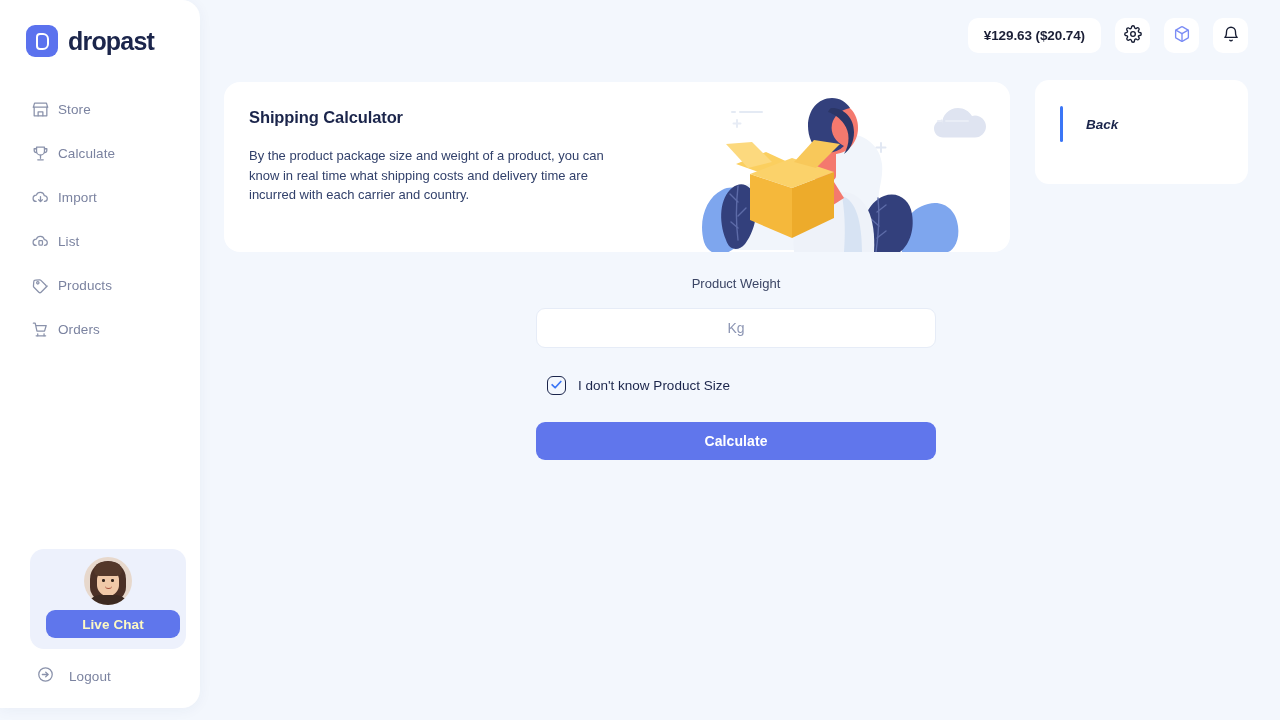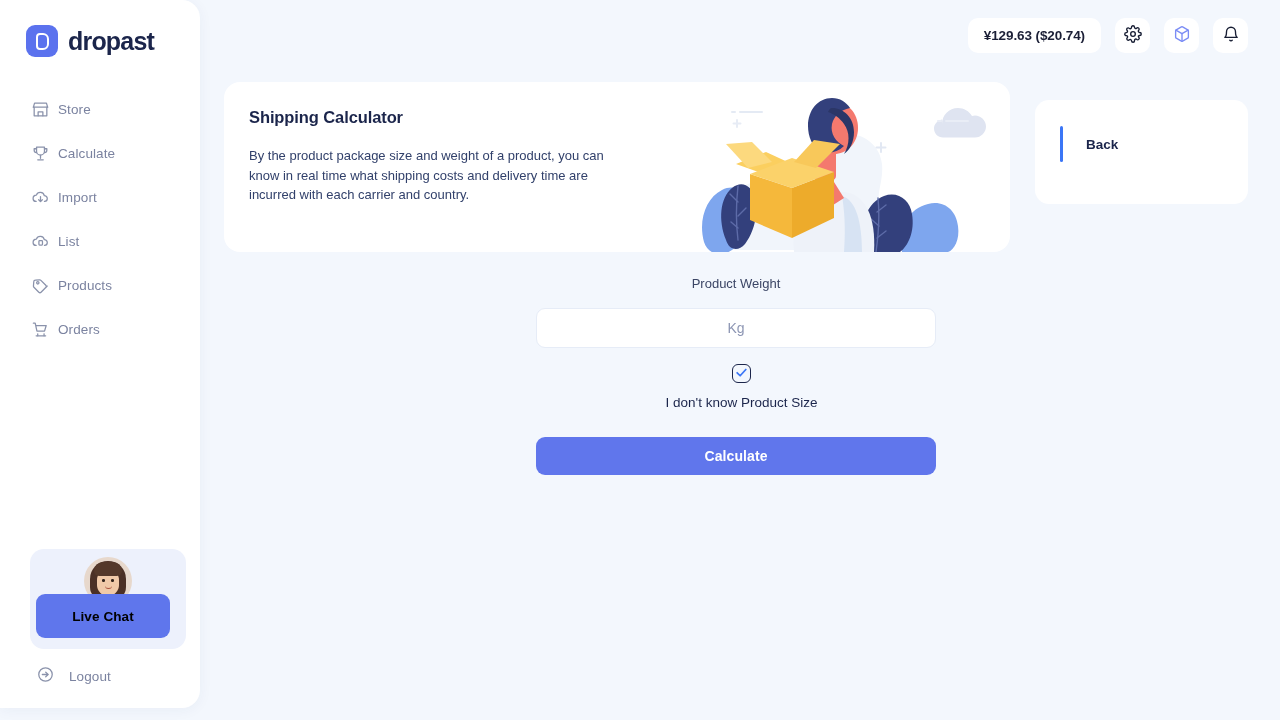--- a/index.html
+++ b/index.html
@@ -221,10 +221,11 @@
   
   #back-panel {
     position: absolute;
-    left: 1035px; top: 100px;
+    left: 1035px; top: 80px;
     width: 213px; height: 104px;
     background: #ffffff;
     border-radius: 14px;
+    font-style: italic;
   }
   #back-item {
     position: absolute;

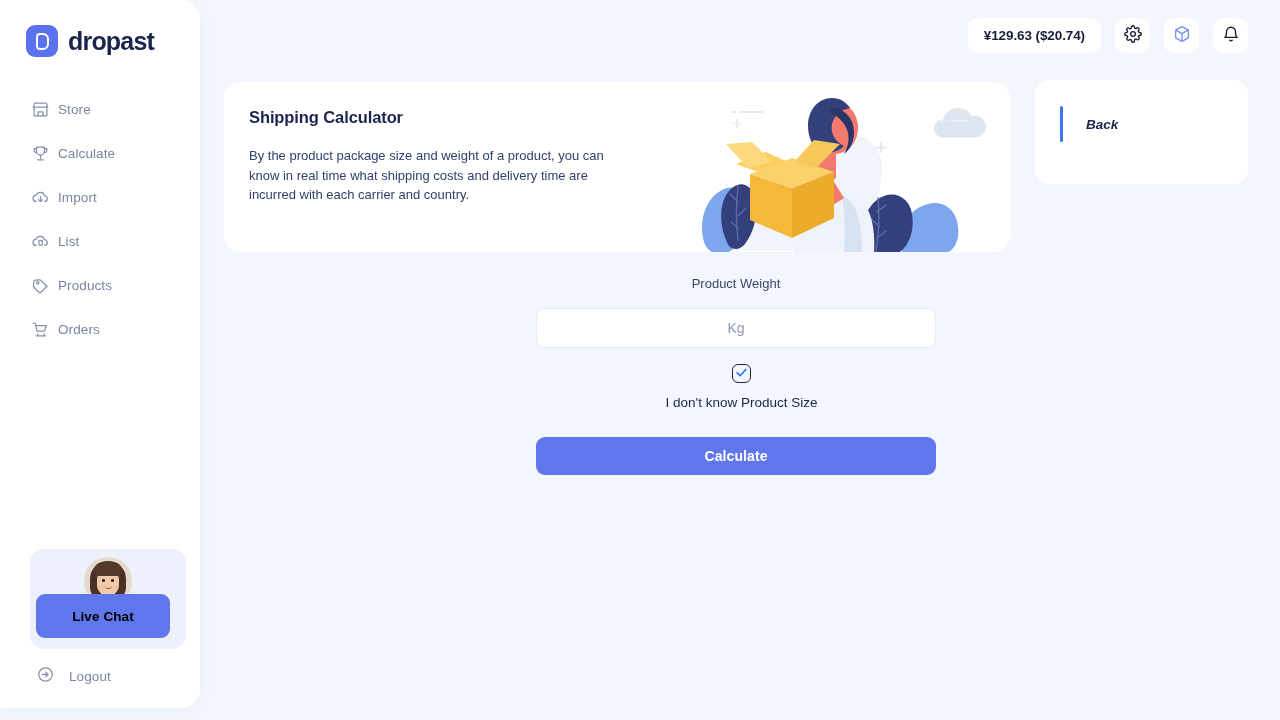--- a/index.html
+++ b/index.html
@@ -277,10 +277,9 @@
     display: flex;
     align-items: center;
     gap: 12px;
-    margin-top: 16px;
+    margin-top: 28px;
     padding-left: 11px;
     cursor: pointer;
-    flex-direction: column;
   }
   #checkbox-box {
     width: 19px; height: 19px;

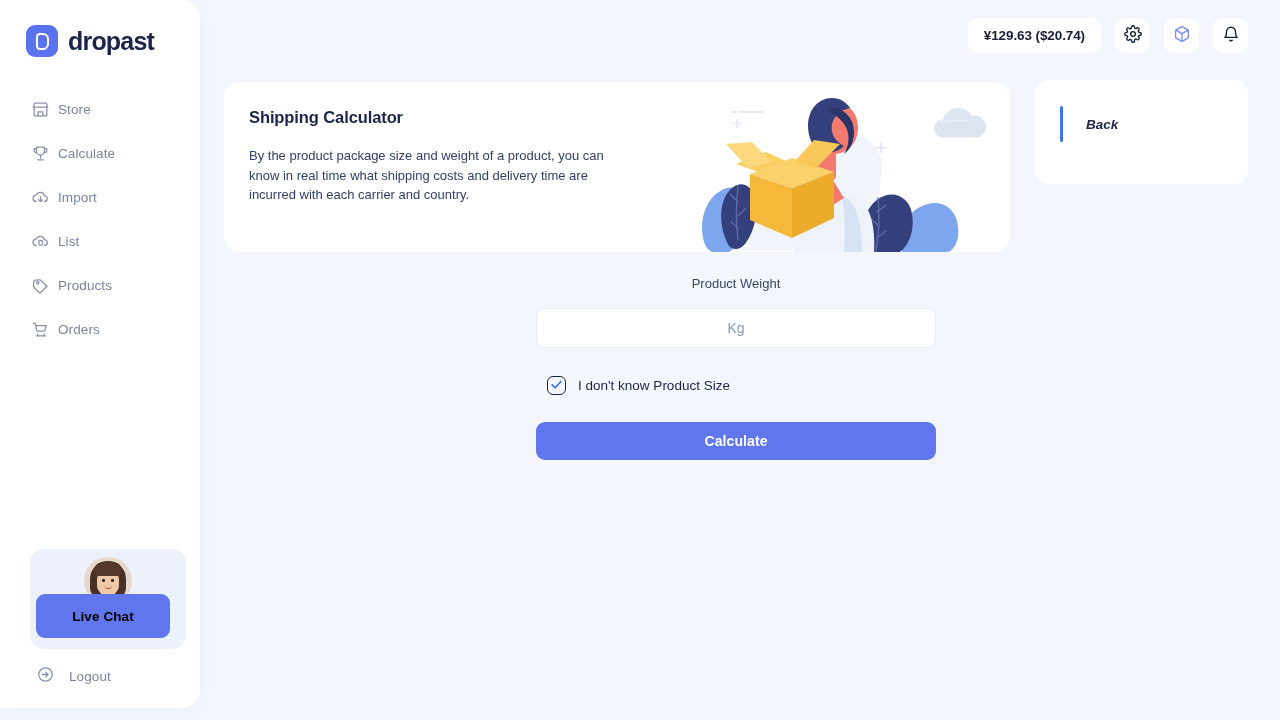--- a/index.html
+++ b/index.html
@@ -132,11 +132,11 @@
   }
   #livechat-btn {
     position: absolute;
-    left: 6px; bottom: 11px;
-    width: 134px; height: 44px;
+    left: 16px; bottom: 11px;
+    width: 134px; height: 28px;
     background: #5f76ec;
     border-radius: 9px;
-    color: #000000;
+    color: #fef9c3;
     font-size: 13.5px;
     font-weight: bold;
     display: flex;

